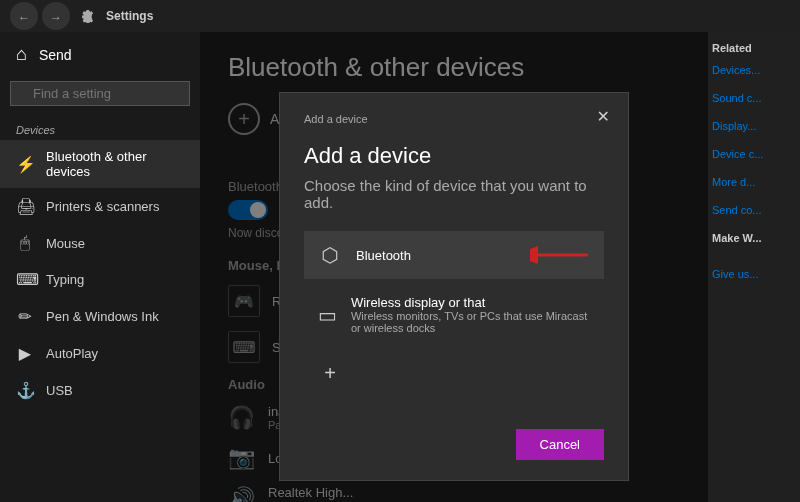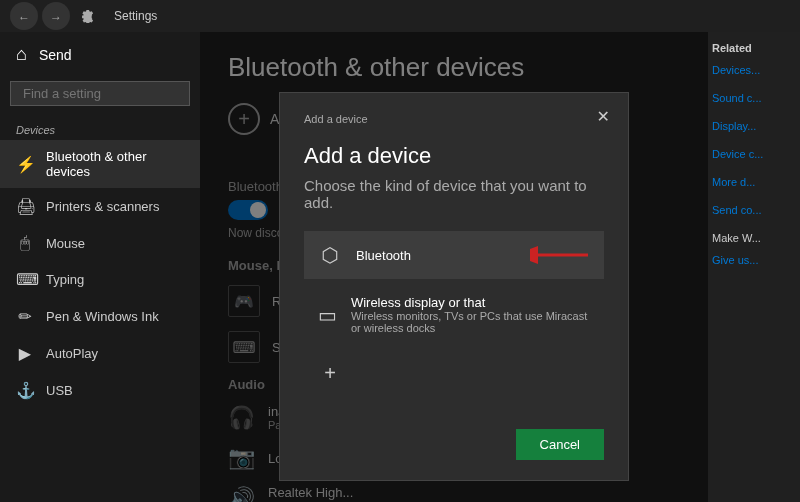--- a/index.html
+++ b/index.html
@@ -51,7 +51,8 @@
     .title-bar-text {
       font-size: 12px;
       color: #ccc;
-      margin-left: 12px;
+      margin-left: 4px;
+      font-weight: bold;
     }
 
     

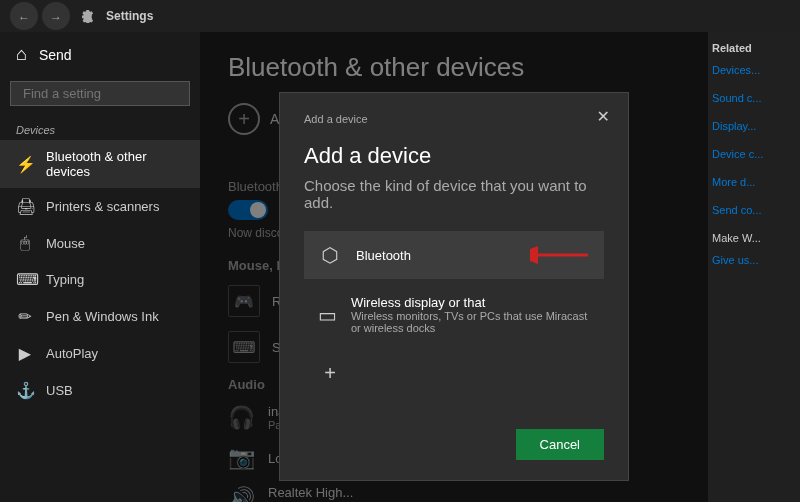--- a/index.html
+++ b/index.html
@@ -90,7 +90,7 @@
       border-radius: 0;
       display: flex;
       align-items: center;
-      padding: 4px 12px;
+      padding: 4px 22px;
       gap: 6px;
     }
     .search-box input {

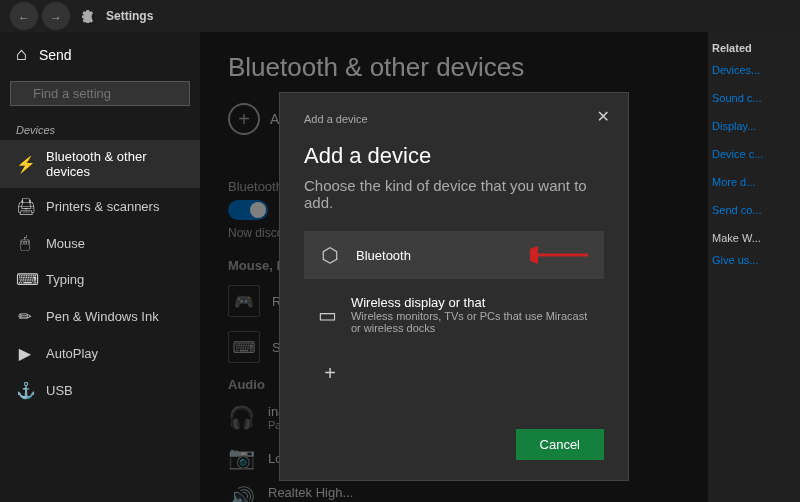--- a/index.html
+++ b/index.html
@@ -527,7 +527,7 @@
     <div>Device c...</div>
     <div>More d...</div>
     <div>Send co...</div>
-    <div style="color:#ccc;font-weight:400;margin-top:10px;margin-bottom:10px;">Make W...</div>
+    <div style="color:#ccc;font-weight:700;margin-top:10px;margin-bottom:24px;">Make W...</div>
     <div>Give us...</div>
   </div>
 

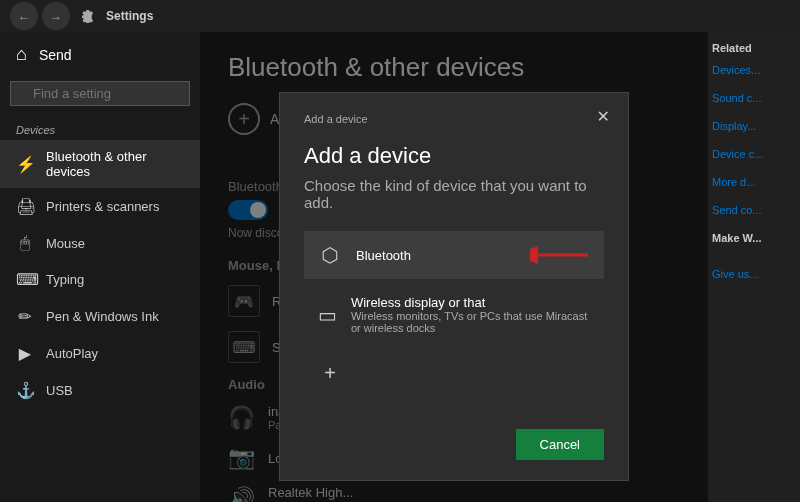--- a/index.html
+++ b/index.html
@@ -340,7 +340,7 @@
       padding-top: 12px;
     }
     .cancel-btn {
-      background: #15803d;
+      background: #a21caf;
       border: none;
       color: #fff;
       padding: 8px 24px;

